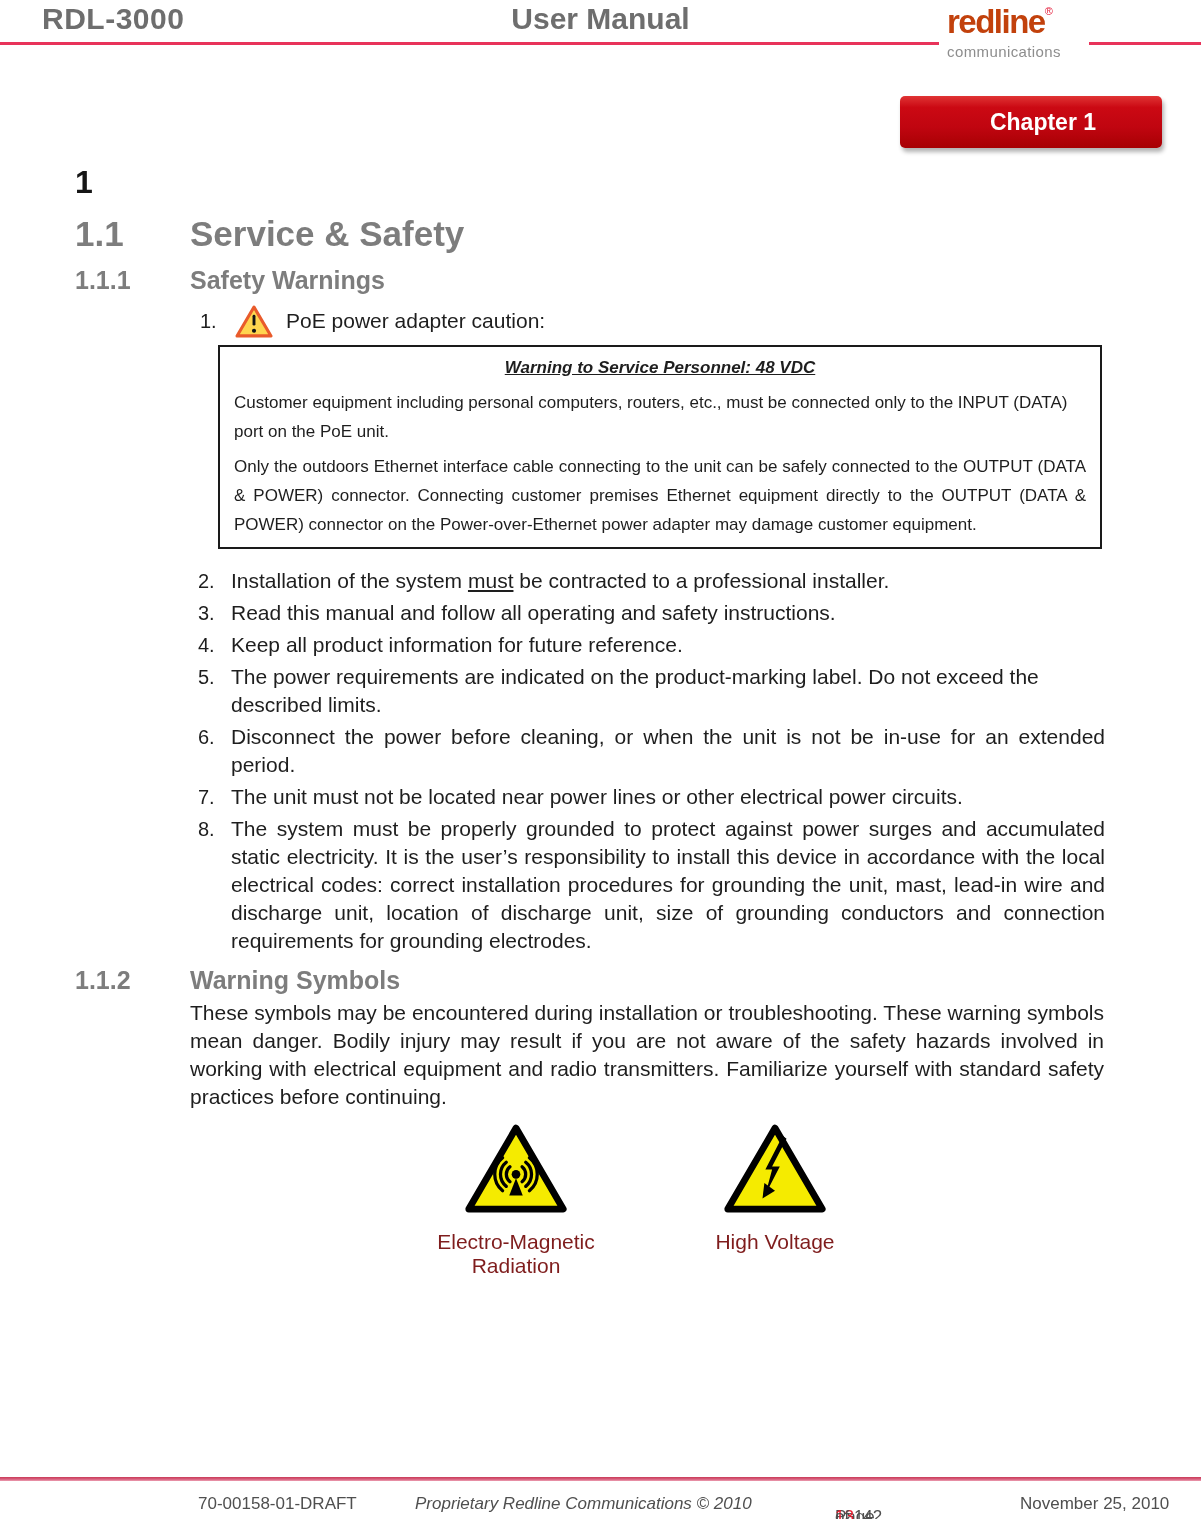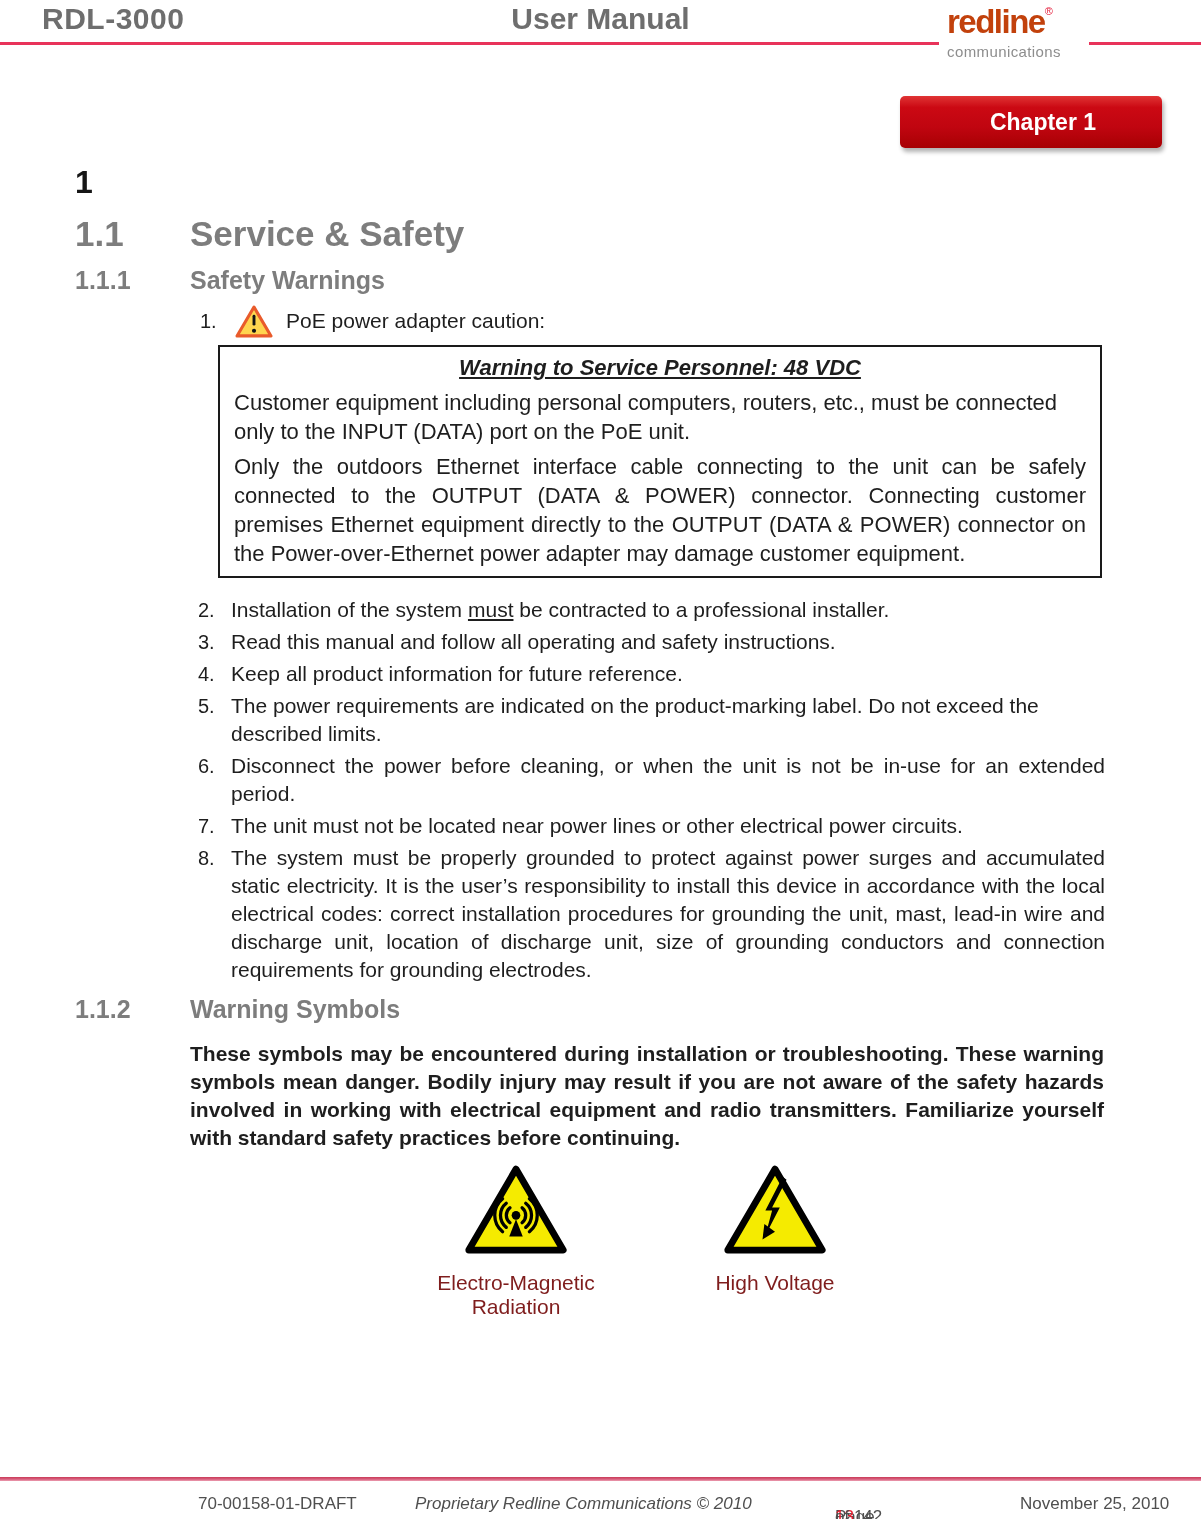--- a/index.html
+++ b/index.html
@@ -42,7 +42,7 @@
   .warning-box{
     margin-left:218px;width:884px;box-sizing:border-box;
     border:2px solid #1a1a1a;padding:4px 14px 8px;
-    font-size:22px;line-height:29px;margin-bottom:18px;
+    font-size:17px;line-height:29px;margin-bottom:18px;
   }
   .warning-box-title{text-align:center;font-weight:bold;font-style:italic;text-decoration:underline;margin:2px 0 6px;}
   .warning-box p{margin:0 0 6px;}

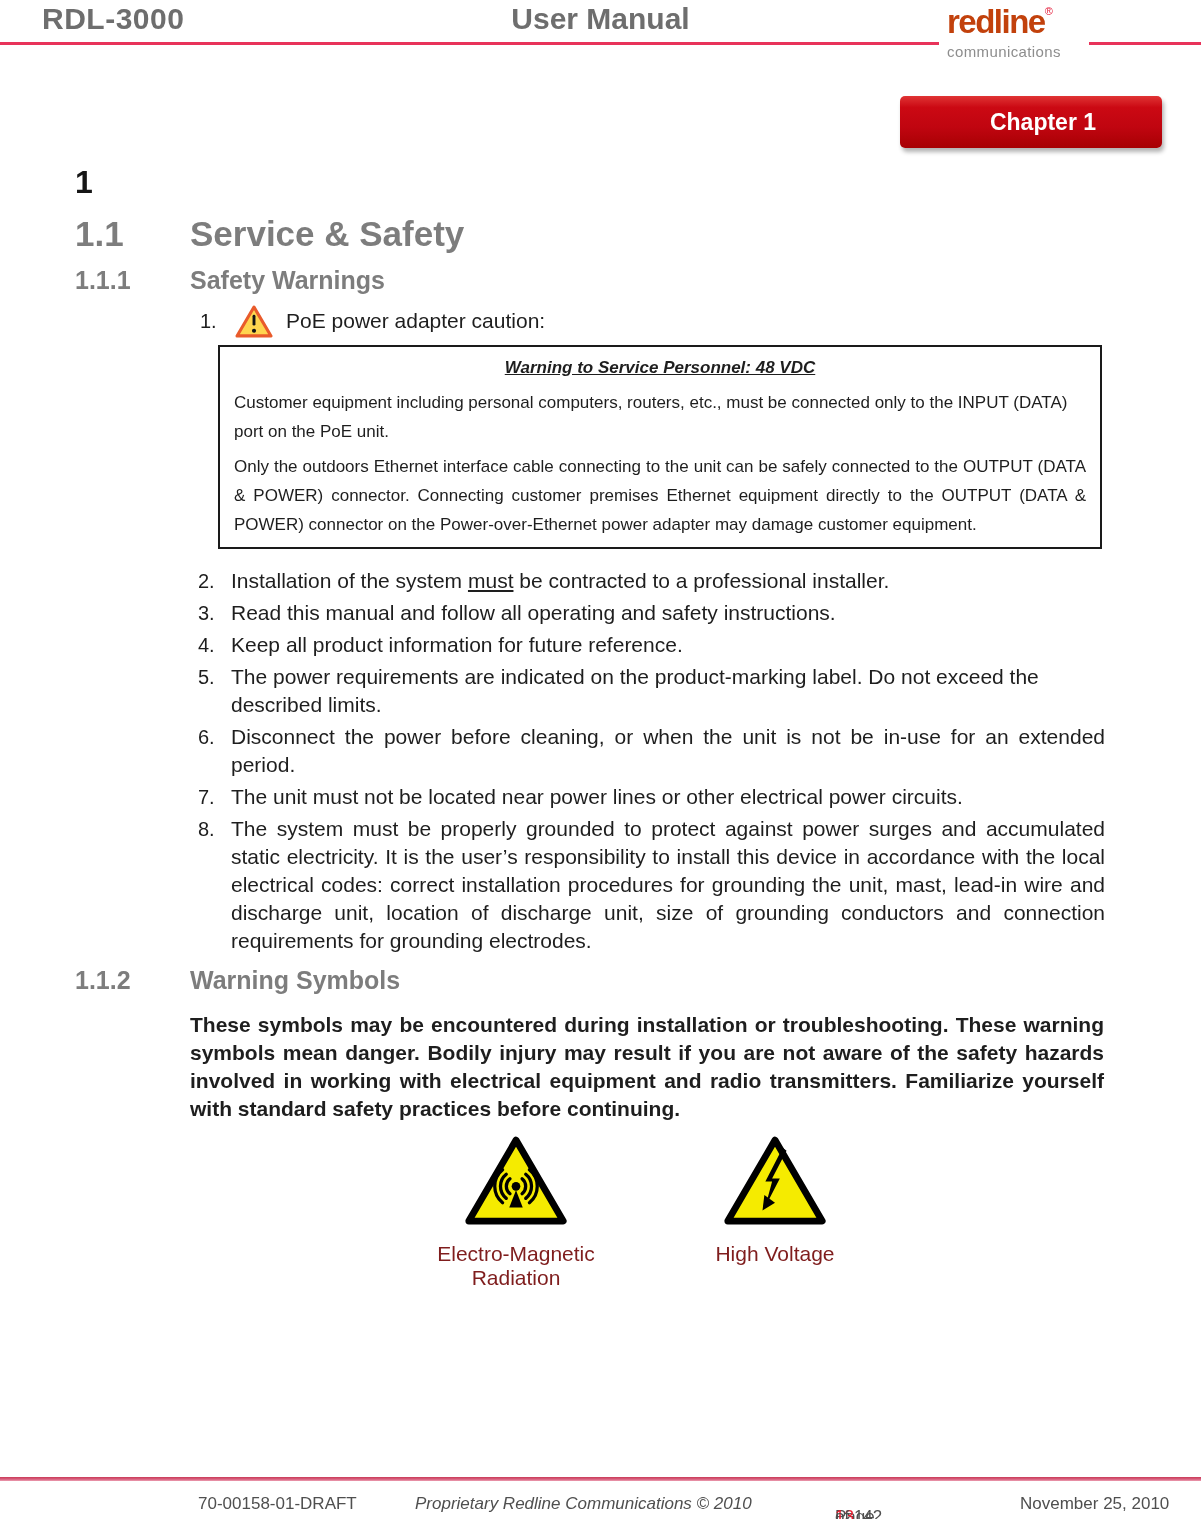--- a/index.html
+++ b/index.html
@@ -32,7 +32,7 @@
   .h1{font-size:32px;font-weight:bold;color:#161616;line-height:38px;margin-bottom:16px;}
   .h2{font-size:35px;font-weight:bold;color:#7d7d7d;line-height:34px;margin-bottom:14px;}
   .h3{font-size:25px;font-weight:bold;color:#7d7d7d;line-height:30px;margin-bottom:8px;}
-  .h3-lower{margin-top:10px;margin-bottom:16px;}
+  .h3-lower{margin-top:10px;margin-bottom:4px;}
   .body-fs{font-size:21px;line-height:28px;}
   
   .item1-row{padding-left:200px;display:flex;align-items:center;margin-bottom:6px;height:36px;}

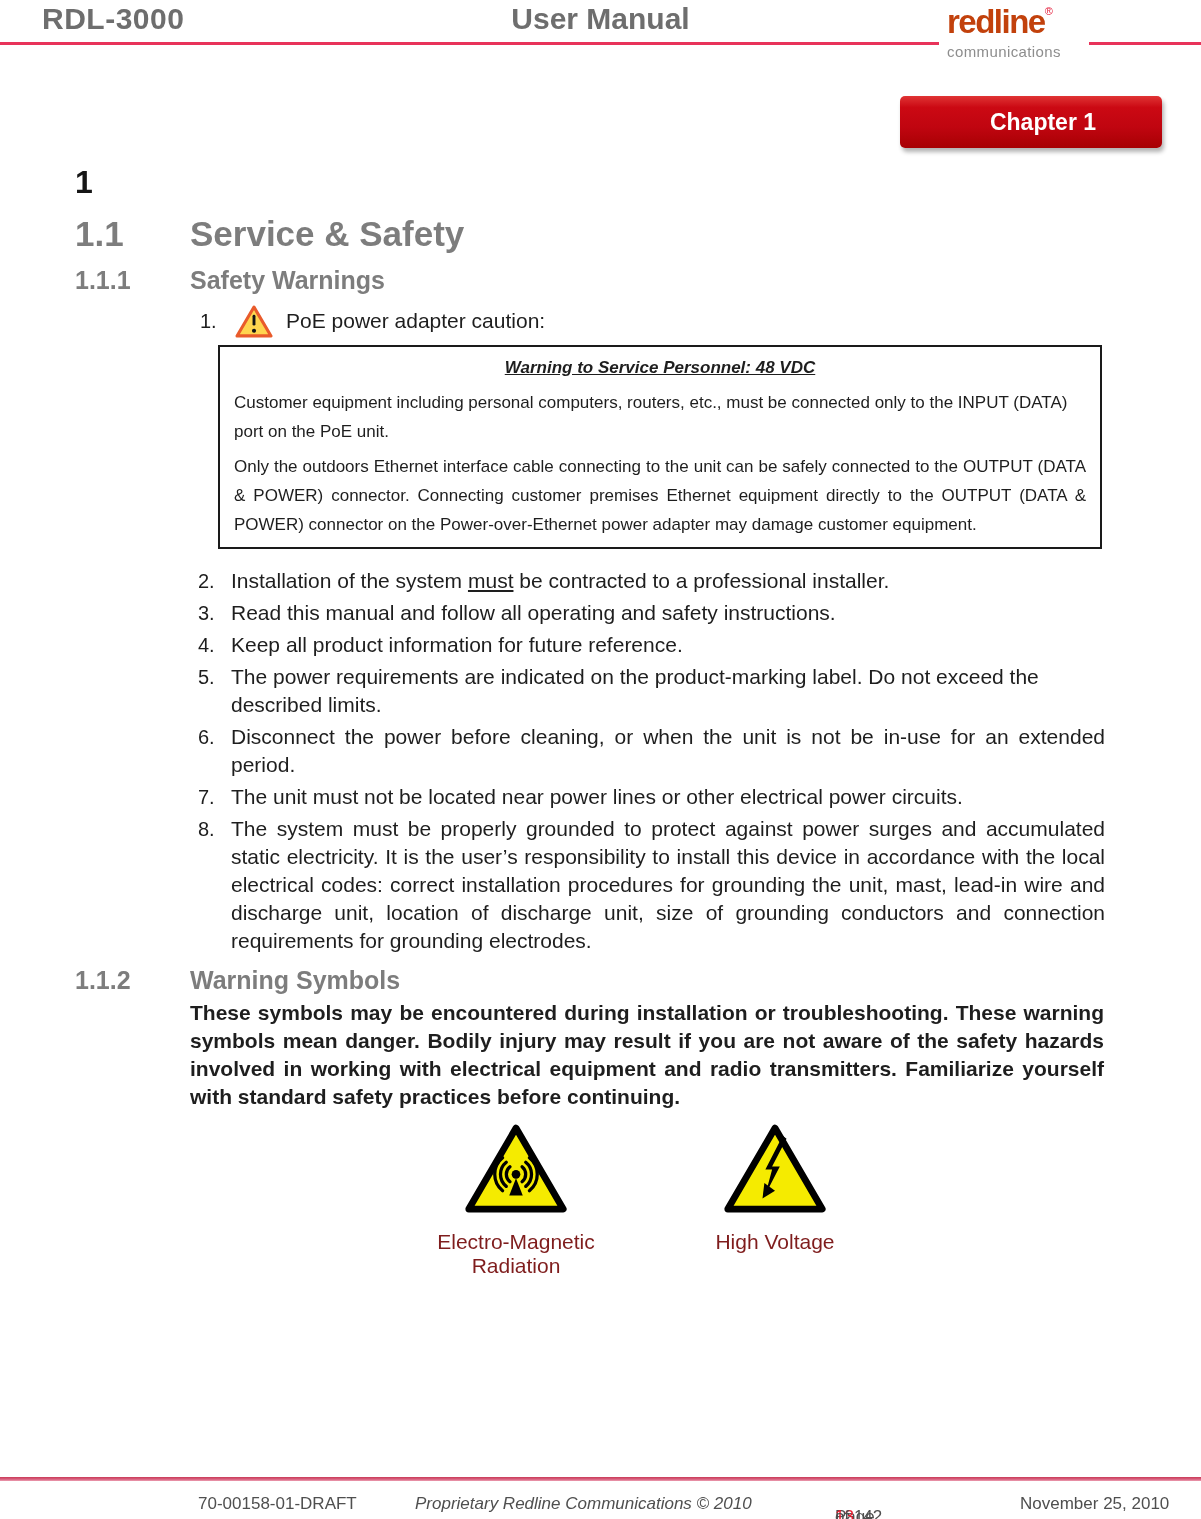--- a/index.html
+++ b/index.html
@@ -54,7 +54,7 @@
   .sitem .txt{width:874px;}
   .u{text-decoration:underline;}
   
-  .intro-para{margin-left:190px;width:914px;text-align:justify;font-weight:bold;}
+  .intro-para{margin-left:190px;width:914px;text-align:justify;}
   
   .symbols{position:relative;height:150px;margin-top:10px;}
   .sym{position:absolute;text-align:center;}

